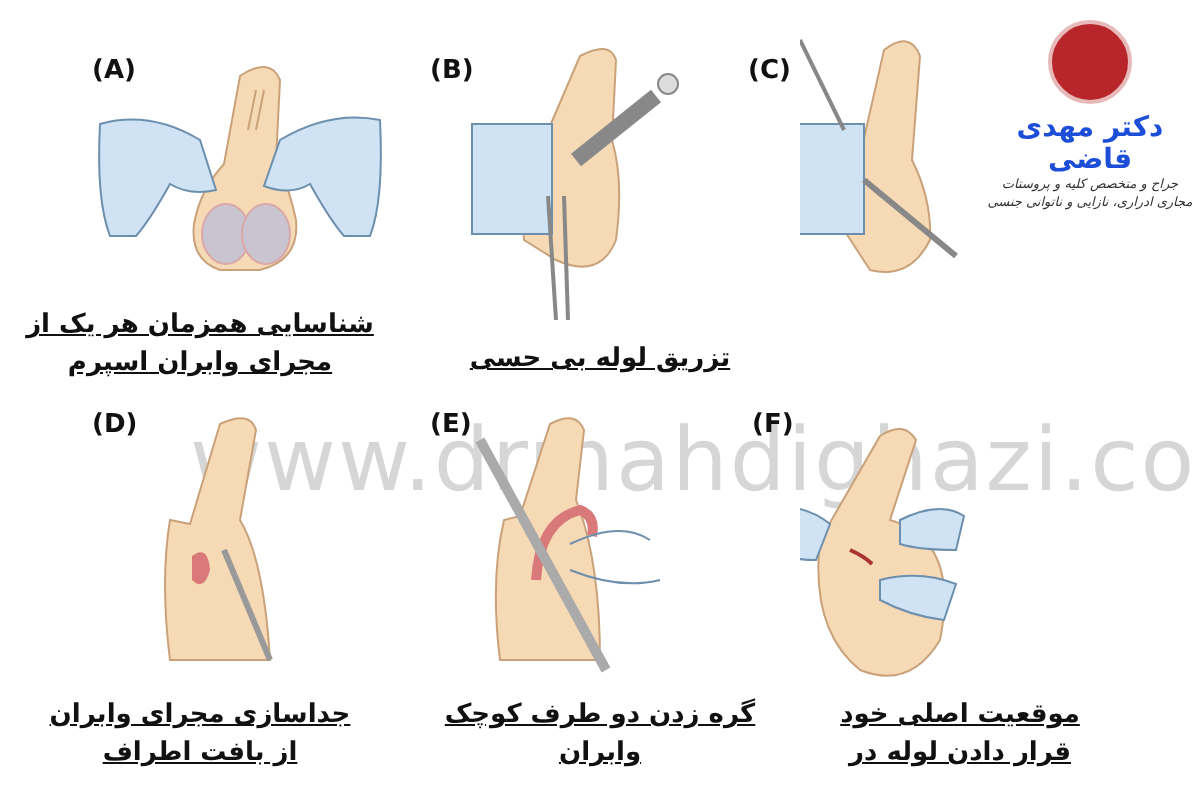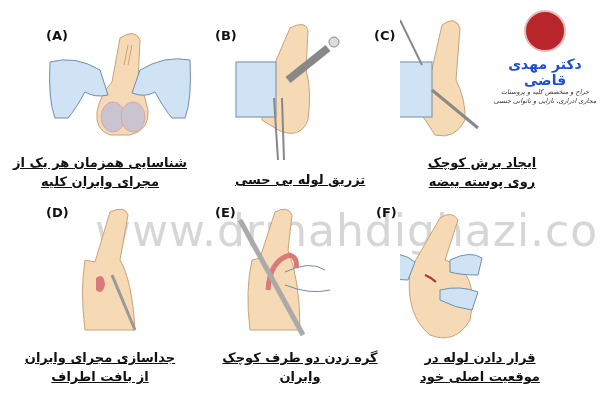--- a/index.html
+++ b/index.html
@@ -62,10 +62,6 @@
     <line x1="0" y1="20" x2="22" y2="65" stroke="#888" stroke-width="2"></line>
     <line x1="32" y1="90" x2="78" y2="128" stroke="#888" stroke-width="3"></line>
   </svg>
-  <div class="caption" style="top:153px;left:-18px">
-    <span>ایجاد برش کوچک</span>
-    <span>روی پوسته بیضه</span>
-  </div>
 </div>
 
 <div class="logo">

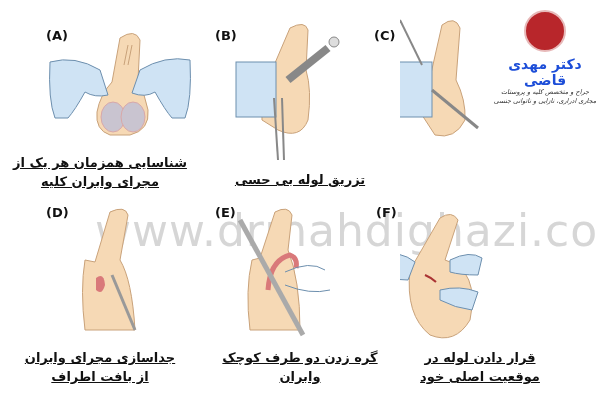--- a/index.html
+++ b/index.html
@@ -35,7 +35,7 @@
   </svg>
   <div class="caption" style="top:153px">
     <span>شناسایی همزمان هر یک از</span>
-    <span>مجرای وابران کلیه</span>
+    <span>مجرای وابران اسپرم</span>
   </div>
 </div>
 

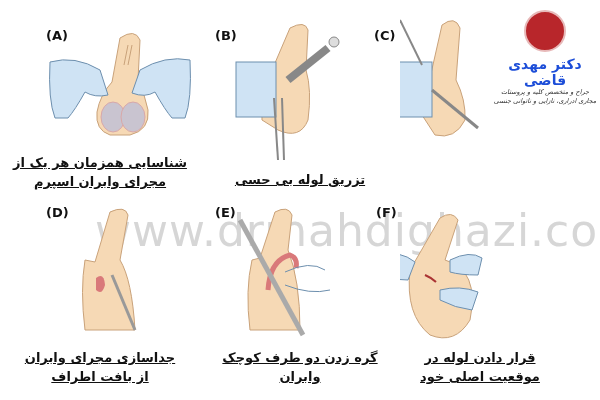--- a/index.html
+++ b/index.html
@@ -109,8 +109,8 @@
     <path d="M25 75 Q32 78 36 82" stroke="#a33" stroke-width="2" fill="none"></path>
   </svg>
   <div class="caption" style="top:148px;left:-20px">
+    <span>موقعیت اصلی خود</span>
     <span>قرار دادن لوله در</span>
-    <span>موقعیت اصلی خود</span>
   </div>
 </div>
 

